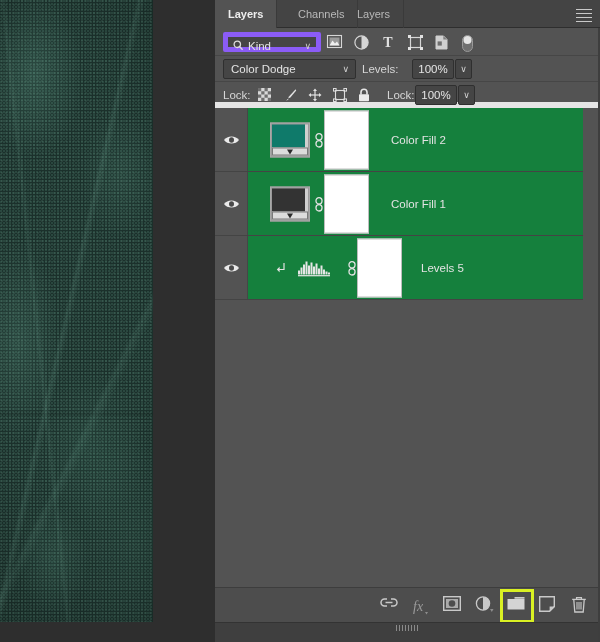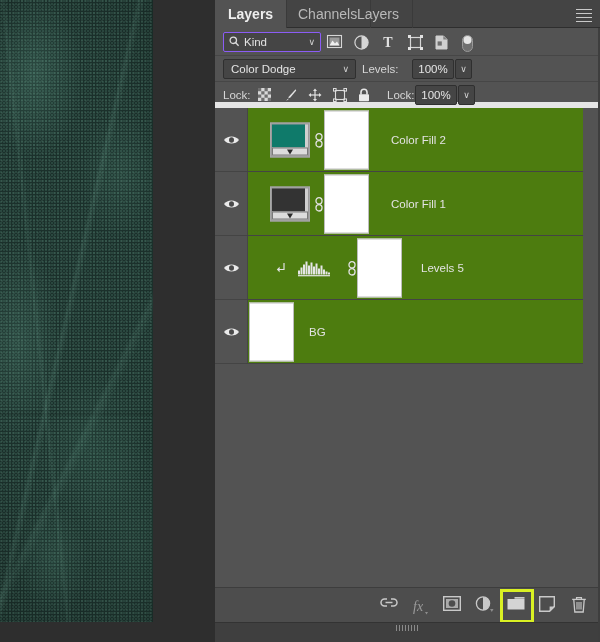--- a/index.html
+++ b/index.html
@@ -67,7 +67,7 @@
   }
   .tab {
     position:absolute; top:0; height:28px; line-height:28px;
-    padding:0 13px; font-size:14px; color:#b9b9b9;
+    padding:0 13px; font-size:11px; color:#b9b9b9;
     border-right:1px solid #3a3a3a; cursor:default;
   }
   .tab.active { background:#535353; color:#eeeeee; font-weight:bold; }

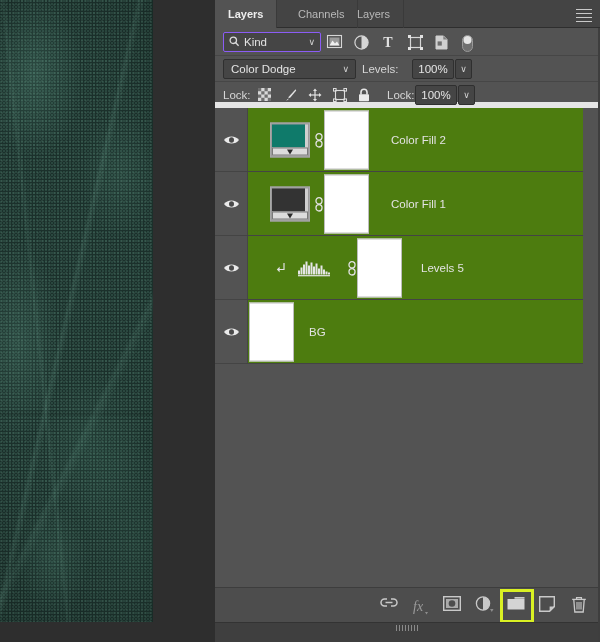--- a/index.html
+++ b/index.html
@@ -88,7 +88,7 @@
   }
   .kind-select {
     position:absolute; left:8px; top:4px; width:98px; height:20px;
-    background:#454545; border:1px solid #8b5cf6; border-radius:2px;
+    background:#454545; border:5px solid #8b5cf6; border-radius:2px;
   }
   .kind-select .sicon { position:absolute; left:5px; top:3px; }
   .kind-select .slabel {

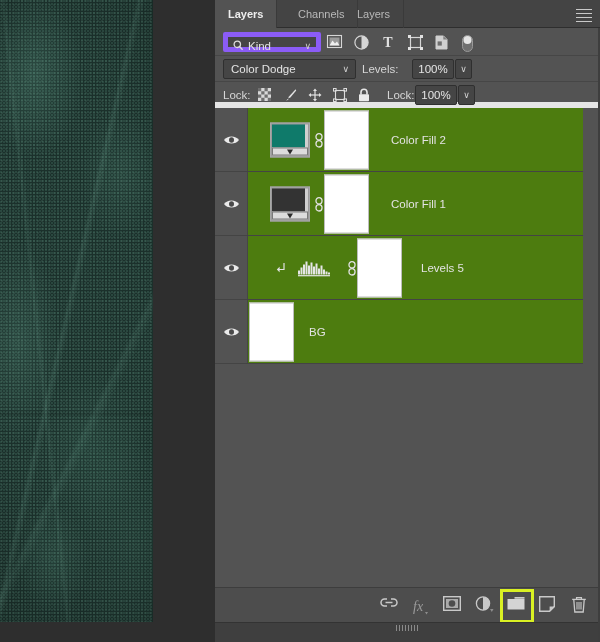--- a/index.html
+++ b/index.html
@@ -165,7 +165,7 @@
     border-bottom:1px solid #444444;
     background:#535353;
   }
-  .layerrow.sel { background:#4d7c0f; }
+  .layerrow.sel { background:#15803d; }
   .layerrow.short { height:21px; }
   .eyecol {
     position:absolute; left:0; top:0; width:33px; height:100%;

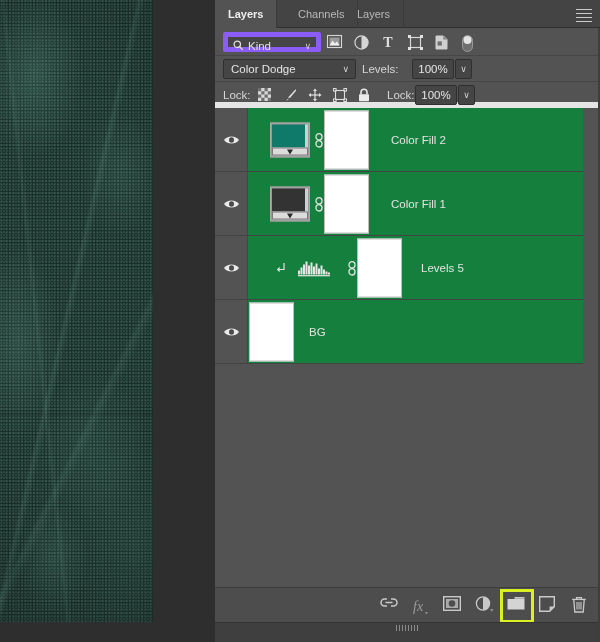--- a/index.html
+++ b/index.html
@@ -504,20 +504,6 @@
       </div>
 
 
-      <div class="layerrow sel">
-        <div class="eyecol">
-          <div class="eye">
-            <svg width="17" height="11" viewBox="0 0 17 11">
-              <path d="M1 5.5 C4 0.8 13 0.8 16 5.5 C13 10.2 4 10.2 1 5.5 Z" fill="#eaeaea"></path>
-              <ellipse cx="8.5" cy="5.5" rx="2.5" ry="2.8" fill="#4a4a4a"></ellipse>
-            </svg>
-          </div>
-        </div>
-        <div class="content">
-          <div class="thumb-img bgthumb"></div>
-          <div class="layername bg">BG</div>
-        </div>
-      </div>
 
     </div>
 

